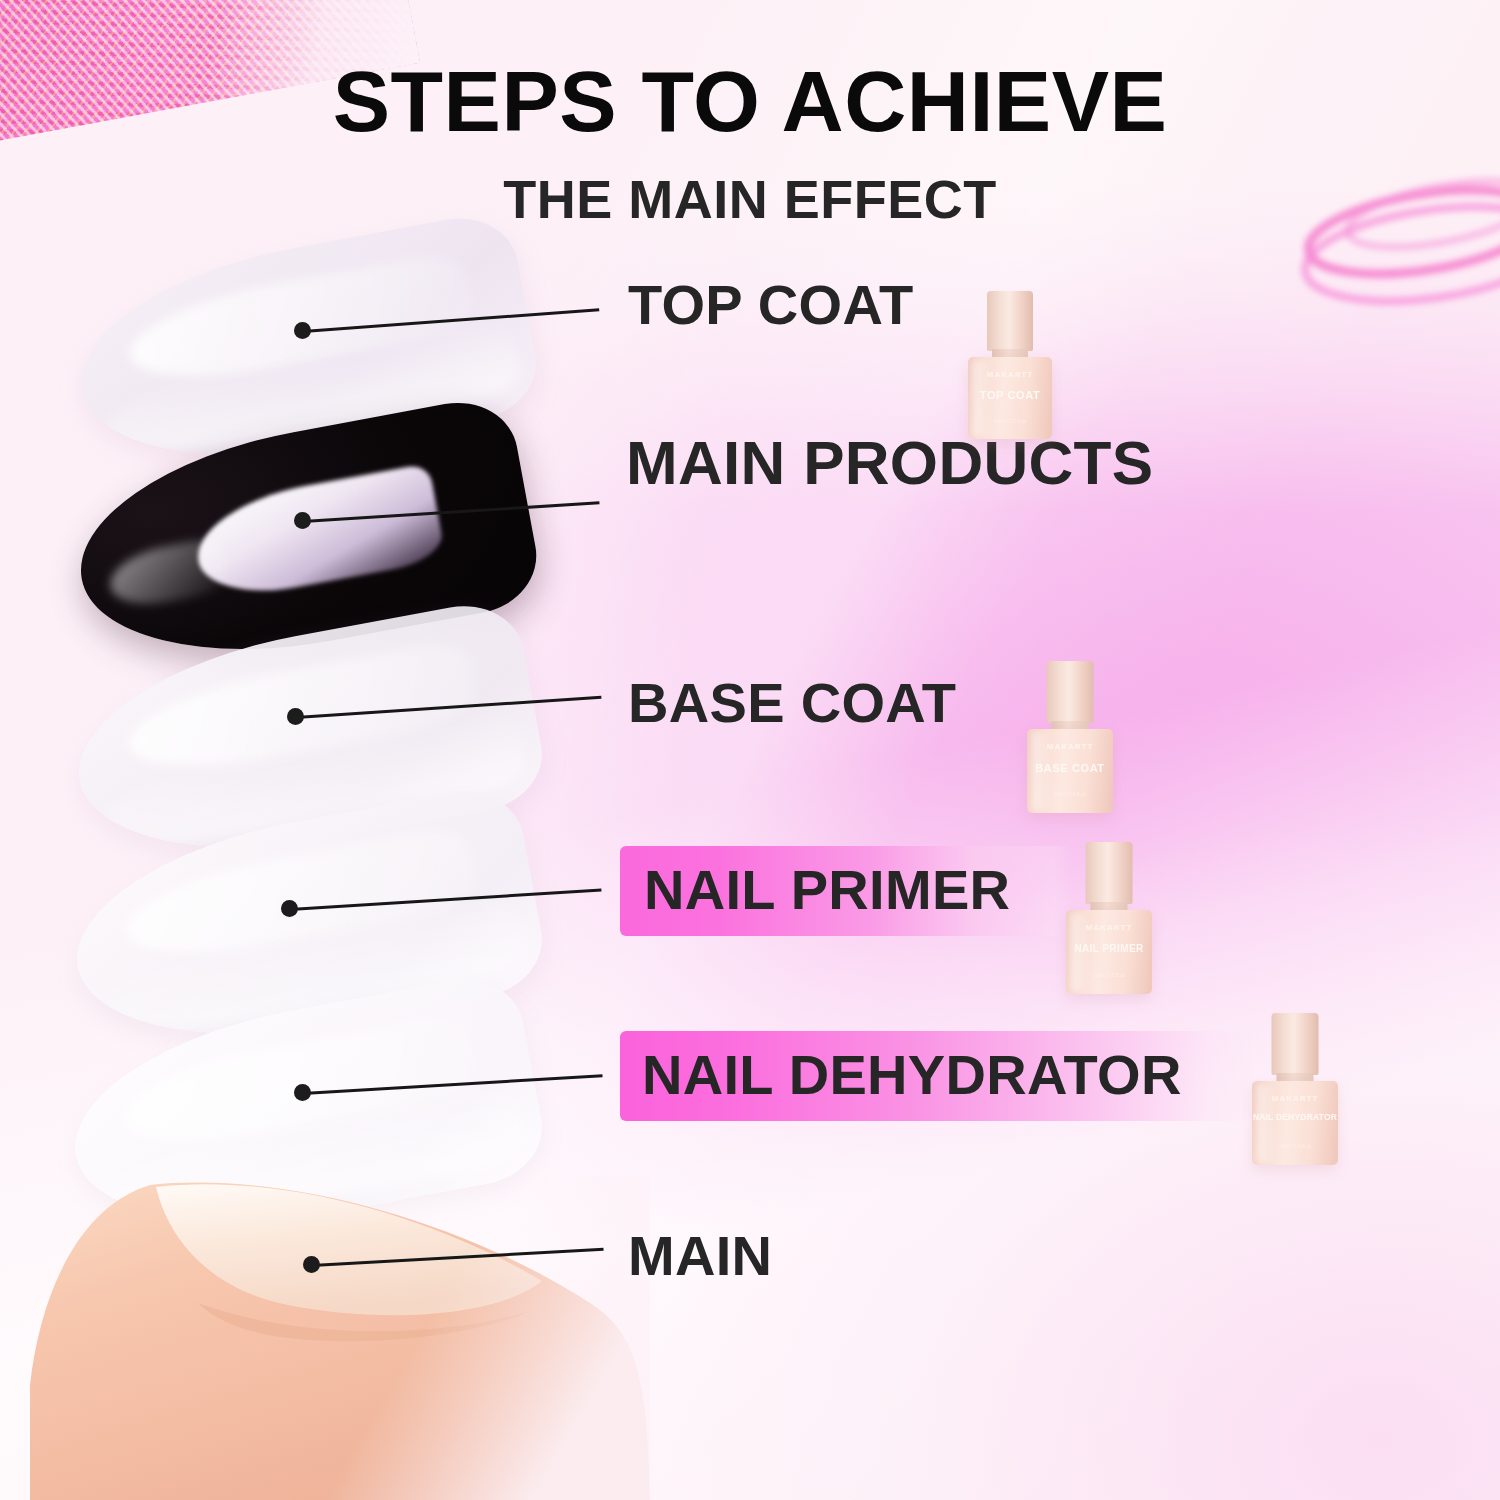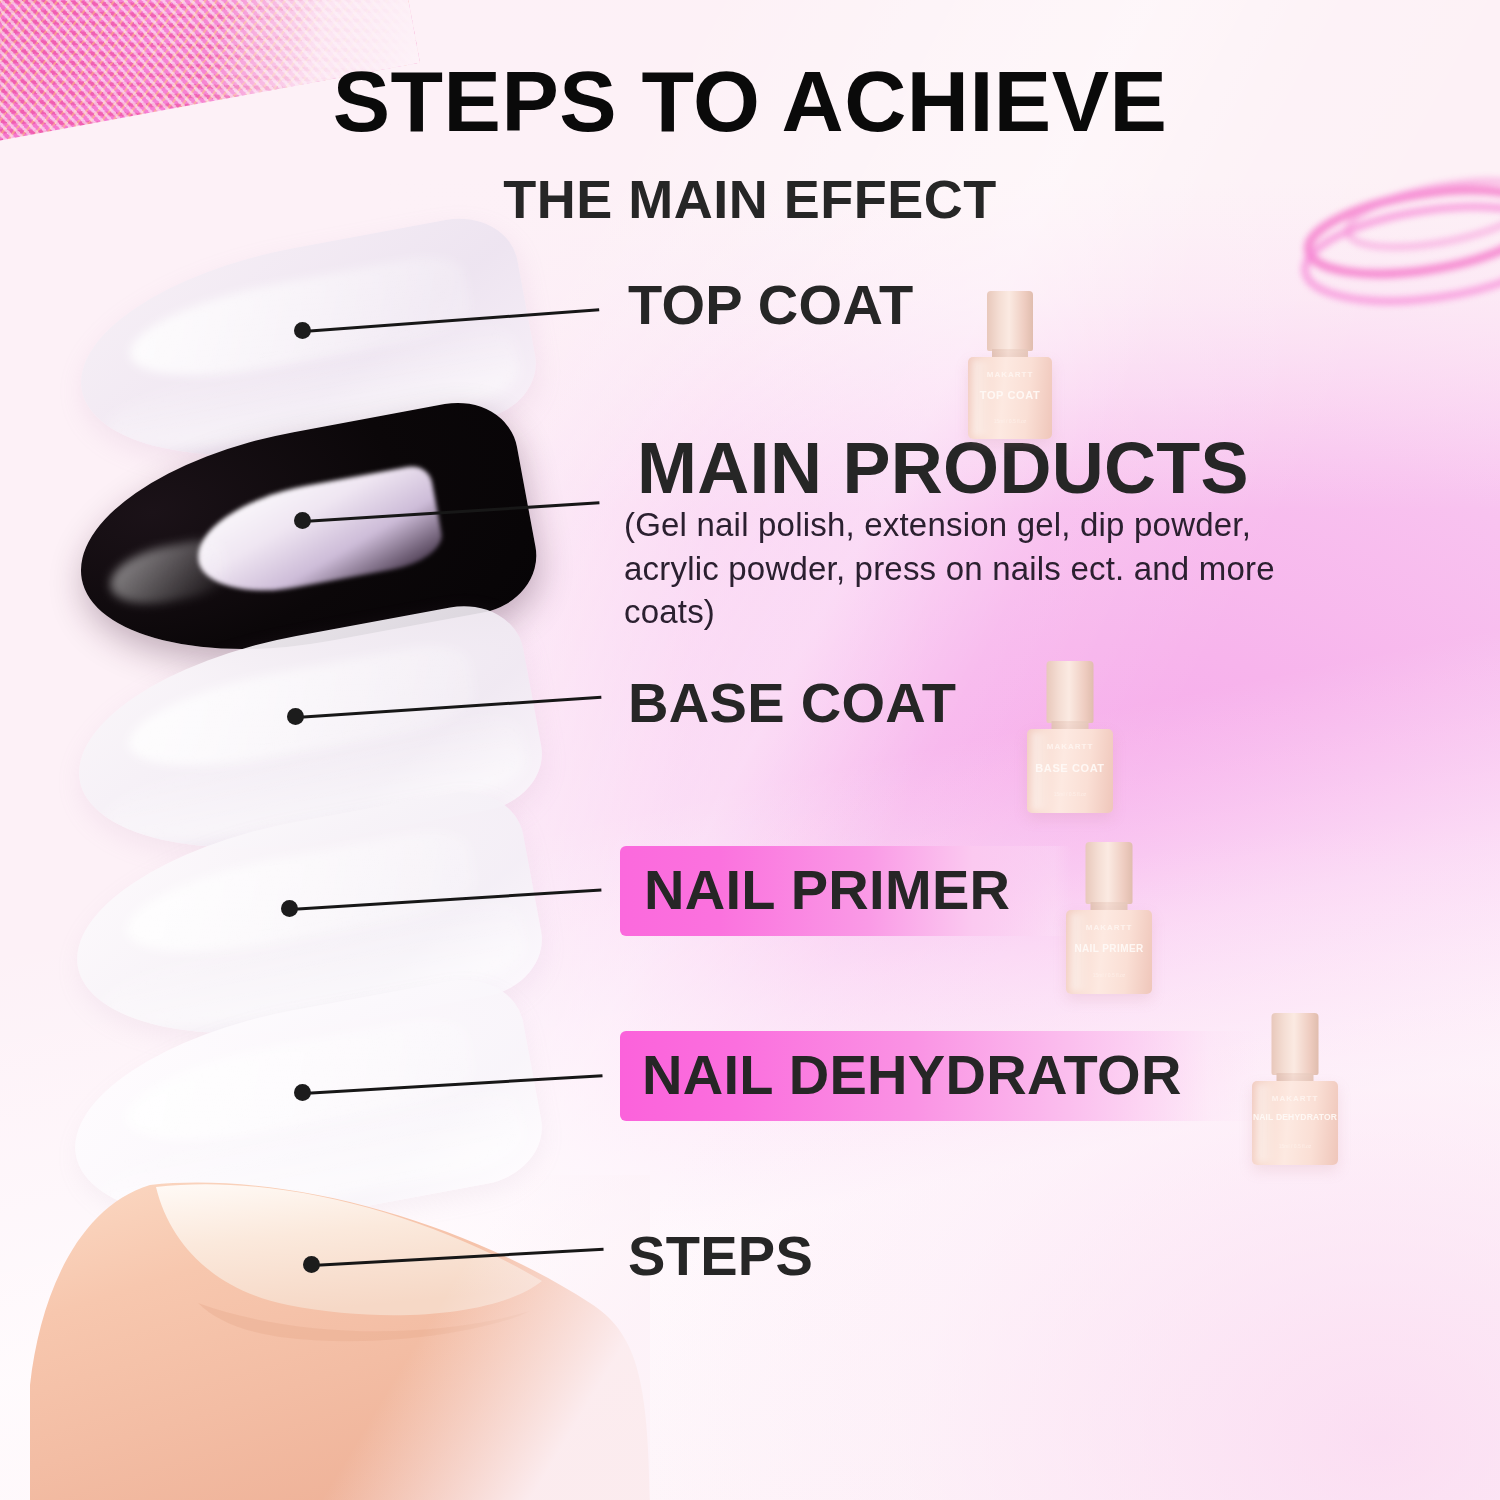--- a/index.html
+++ b/index.html
@@ -141,7 +141,7 @@
     font-size:56px;font-weight:700;color:#262626;letter-spacing:.3px;
     line-height:1;white-space:nowrap;
   }
-  .label.big{font-size:72px;margin-left:11px;}
+  .label.big{font-size:62px;}
   .hl{
     position:absolute;border-radius:6px;
   }

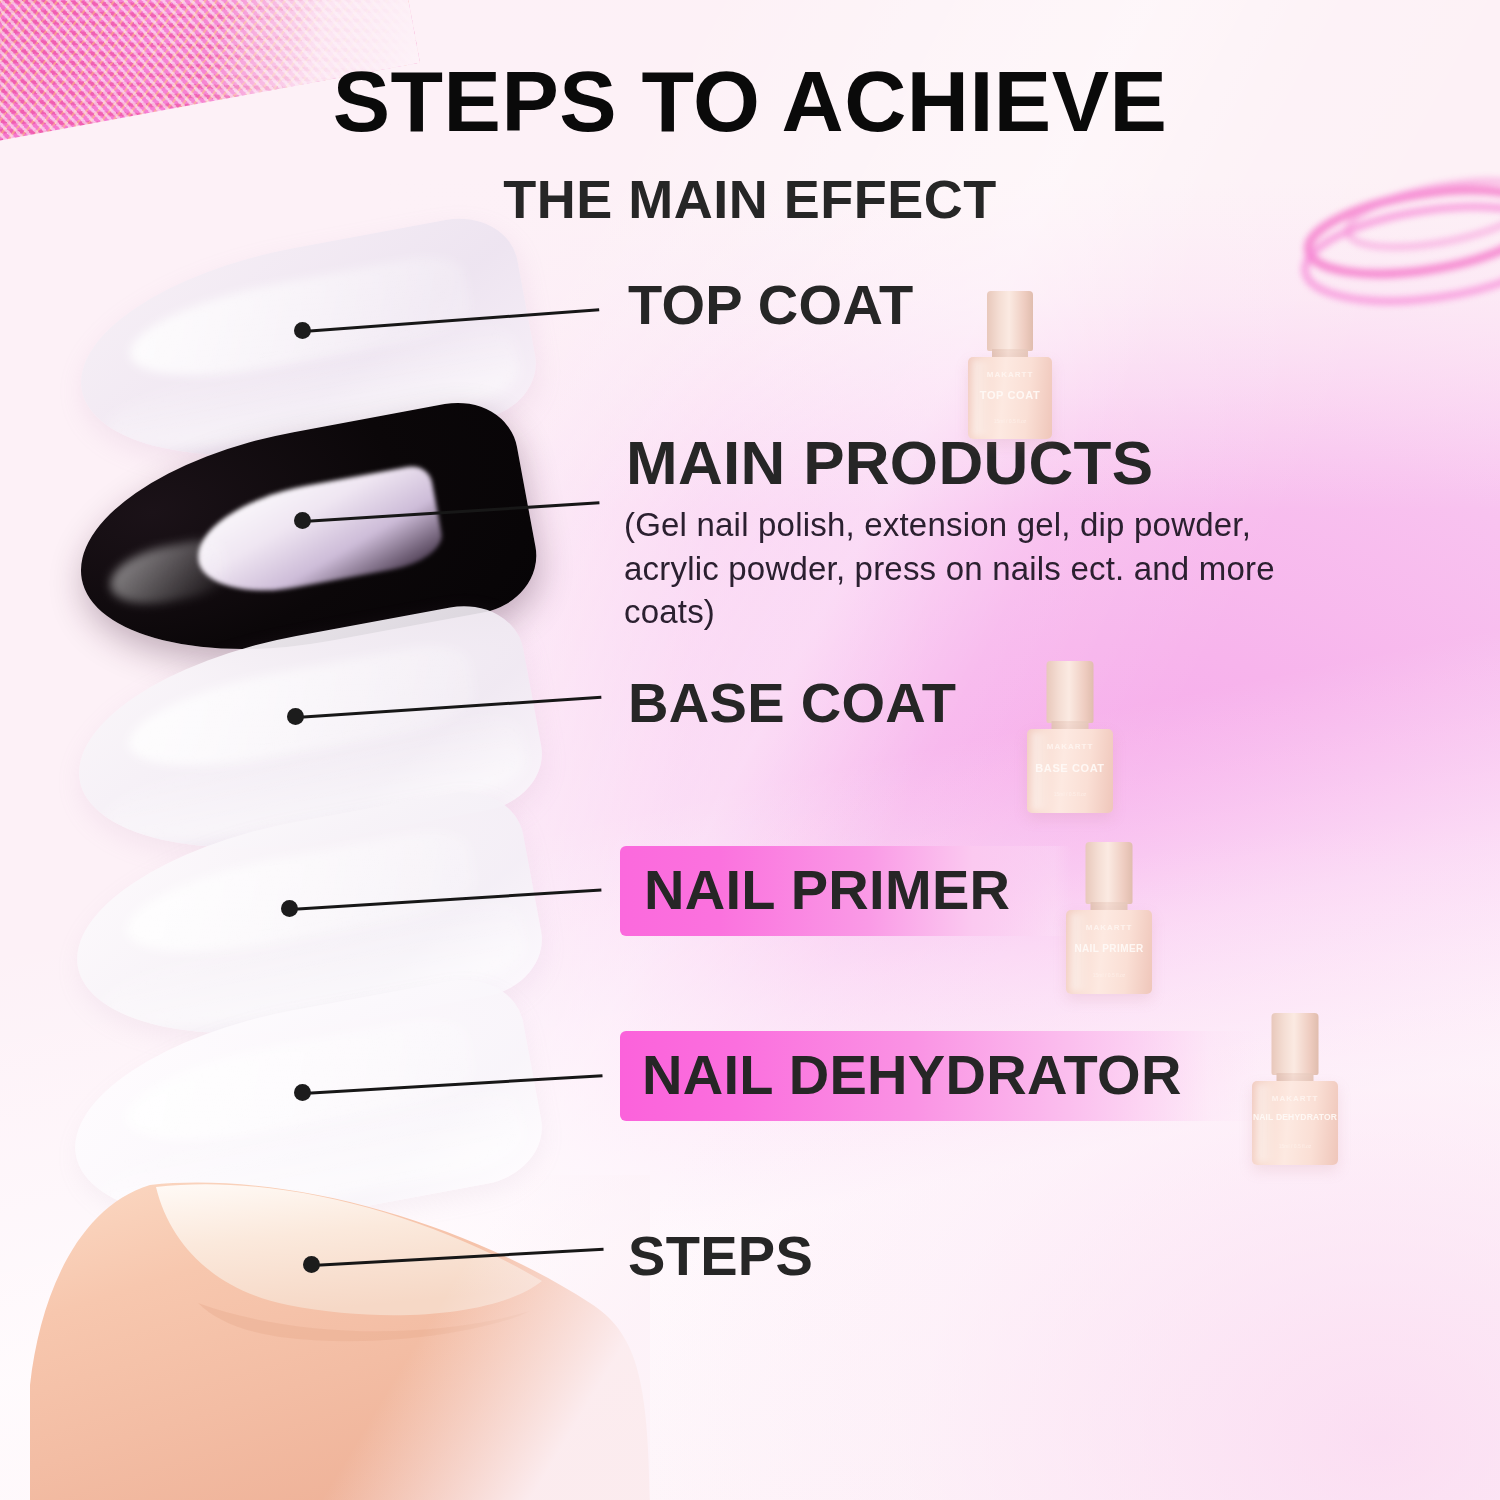--- a/index.html
+++ b/index.html
@@ -302,7 +302,6 @@
 
   <div class="label big" style="left:626px;top:432px;">MAIN PRODUCTS</div>
 
-  <div class="sub-note" style="left:624px;top:503px;width:690px;">(Gel nail polish, extension gel, dip powder, acrylic powder, press on nails ect. and more coats)</div>
 
   <div class="label" style="left:628px;top:675px;">BASE COAT</div>
 

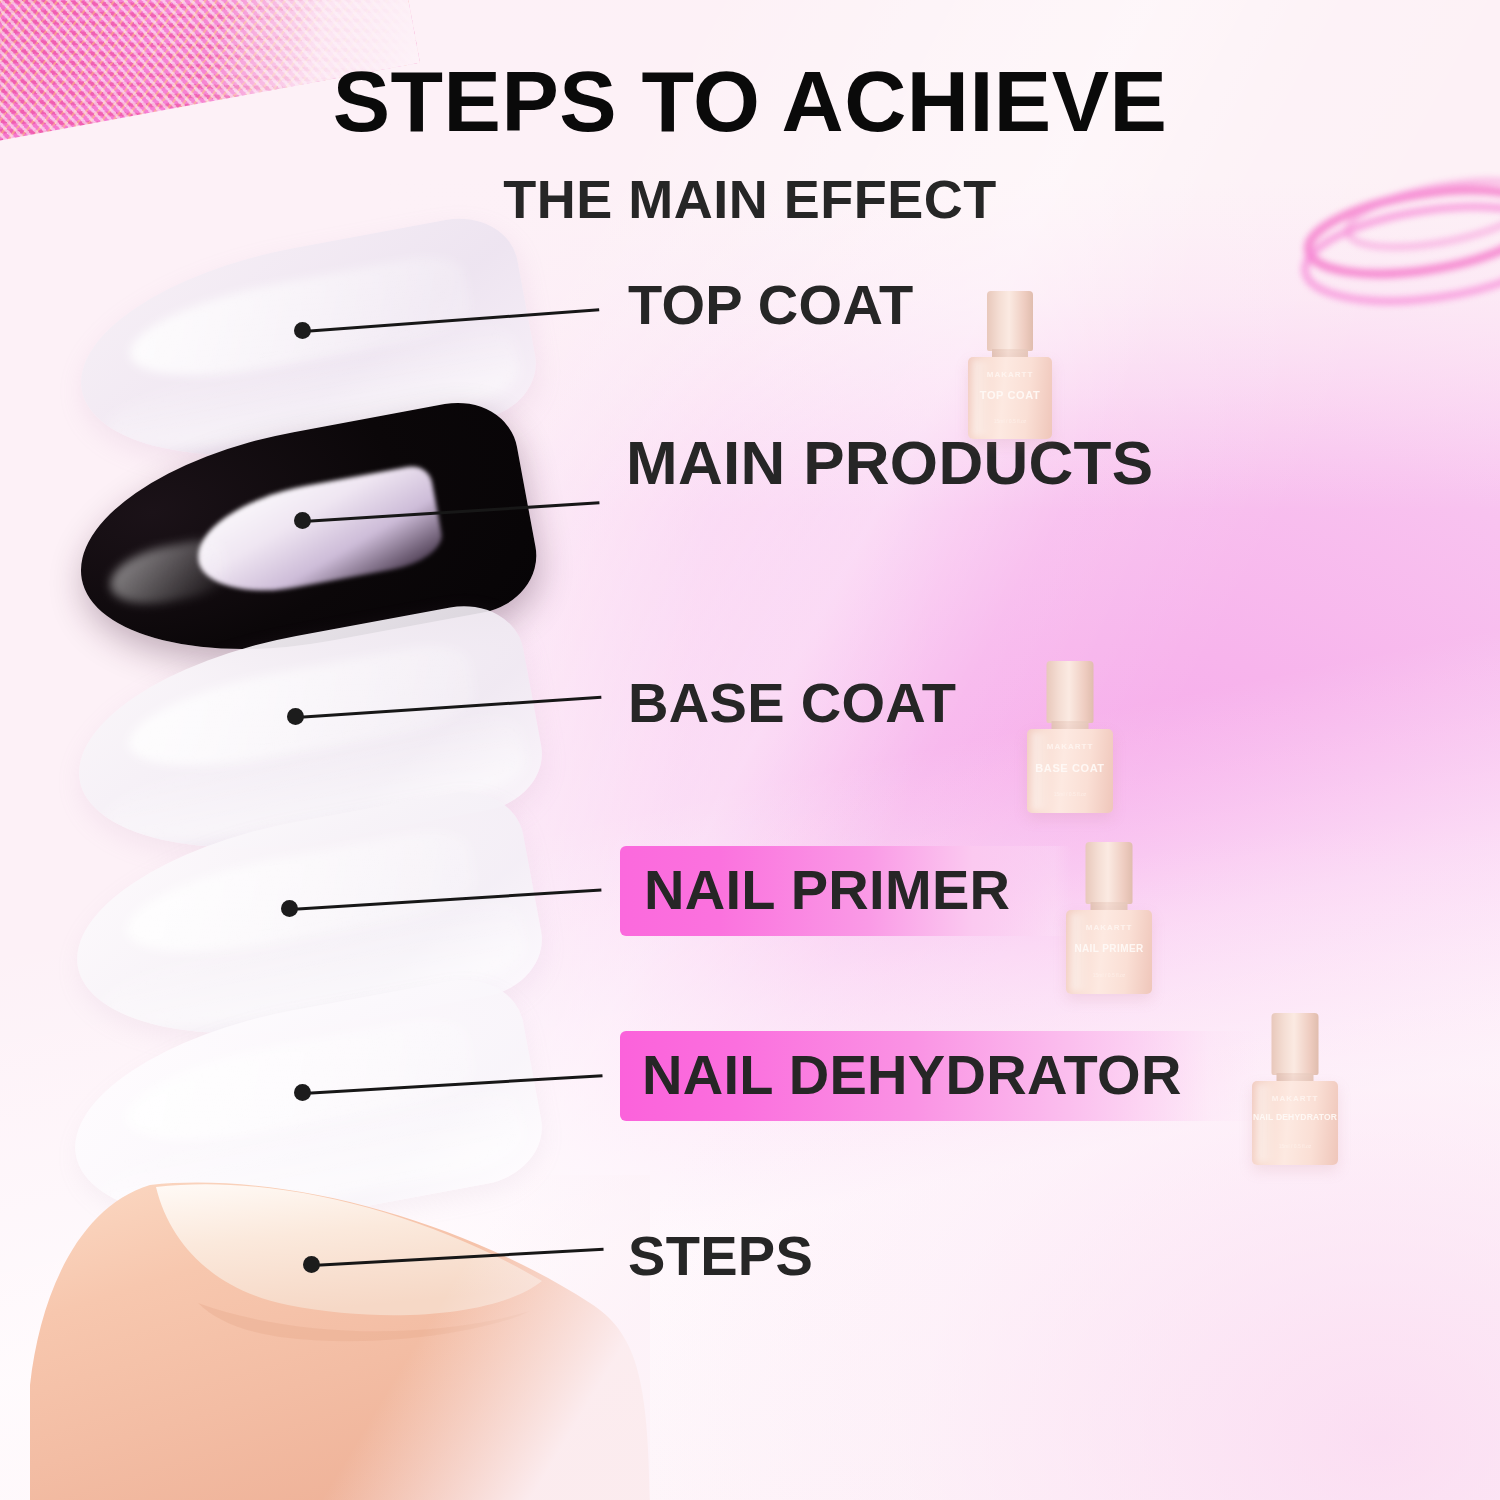--- a/index.html
+++ b/index.html
@@ -309,7 +309,7 @@
 
   <div class="label" style="left:642px;top:1047px;">NAIL DEHYDRATOR</div>
 
-  <div class="label" style="left:628px;top:1228px;">STEPS</div>
+  <div class="label" style="left:628px;top:1228px;">MAIN</div>
 
   <div class="bottle" style="left:968px;top:243px;width:84px;height:148px;">
     <div class="cap" style="width:46px;height:60px;"></div>

